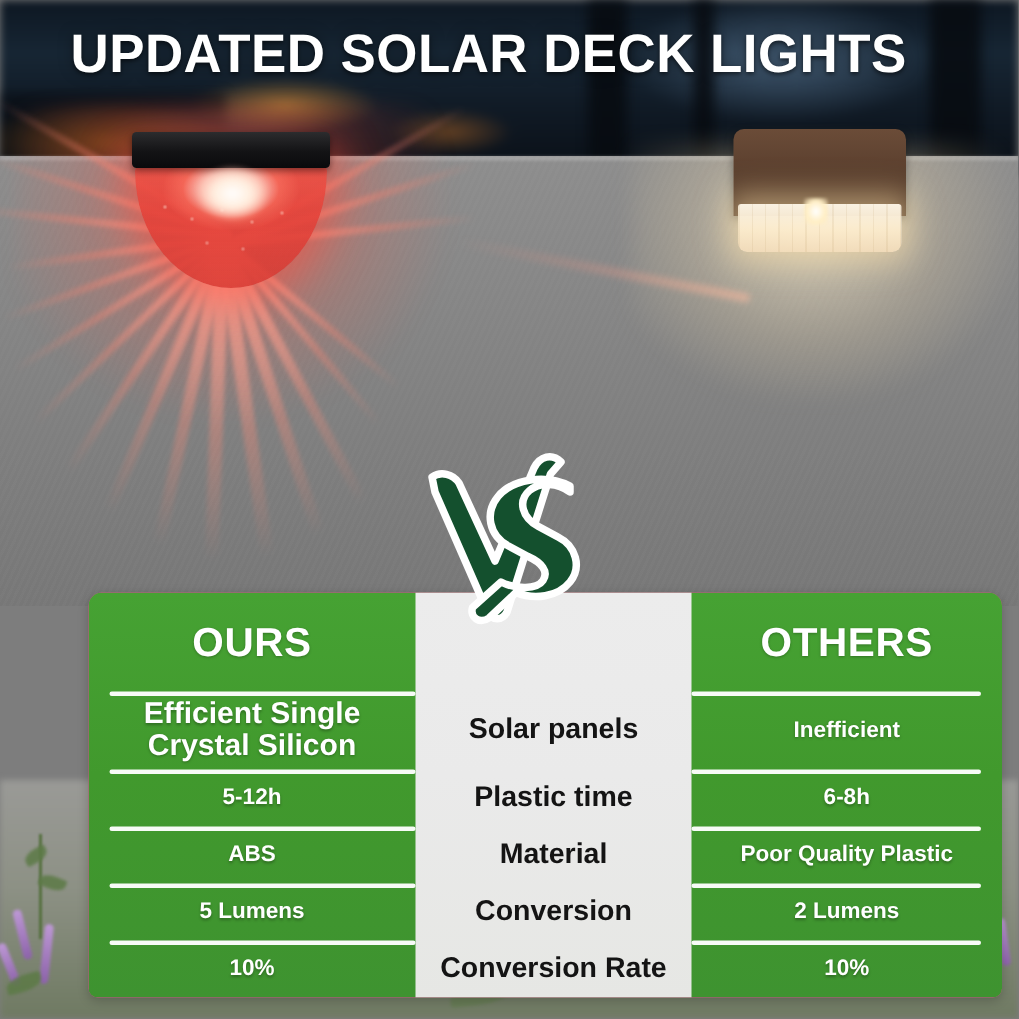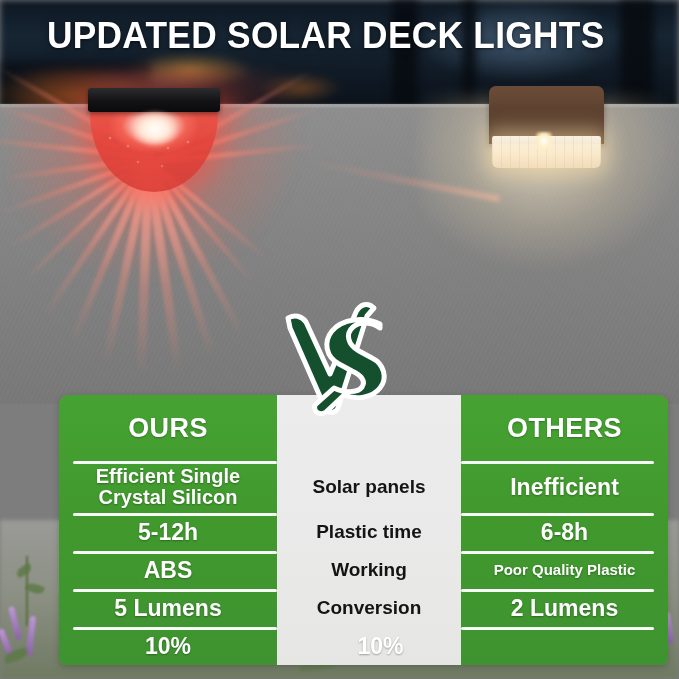--- a/index.html
+++ b/index.html
@@ -108,7 +108,7 @@
   .c-right{width:207px;padding:0 8px;}
   .hd{color:#fff;font-weight:bold;font-size:27px;letter-spacing:.4px;
       text-shadow:0 1px 2px rgba(0,0,0,.28);}
-  .side-txt{color:#fff;font-weight:bold;font-size:23px;line-height:1.07;
+  .side-txt{color:#fff;font-weight:bold;font-size:15px;line-height:1.07;
       text-shadow:0 1px 2px rgba(0,0,0,.3);}
   .side-txt.two{font-size:20px;}
   .side-txt.sm{font-size:15px;}

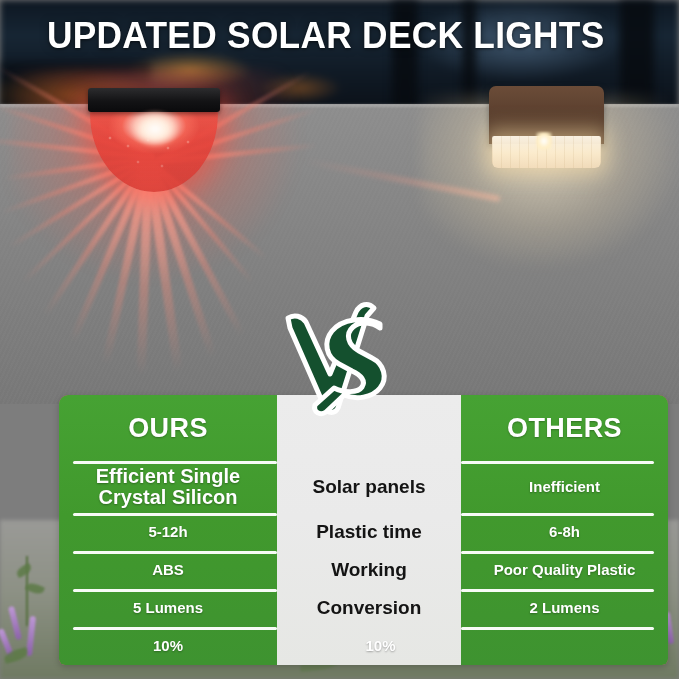--- a/index.html
+++ b/index.html
@@ -248,7 +248,7 @@
           <span class="side-txt">ABS</span>
         </div>
         <div class="cell c-mid">
-          <span class="mid-txt">Working</span>
+          <span class="mid-txt">Material</span>
         </div>
         <div class="cell c-right">
           <span class="side-txt sm">Poor Quality Plastic</span>

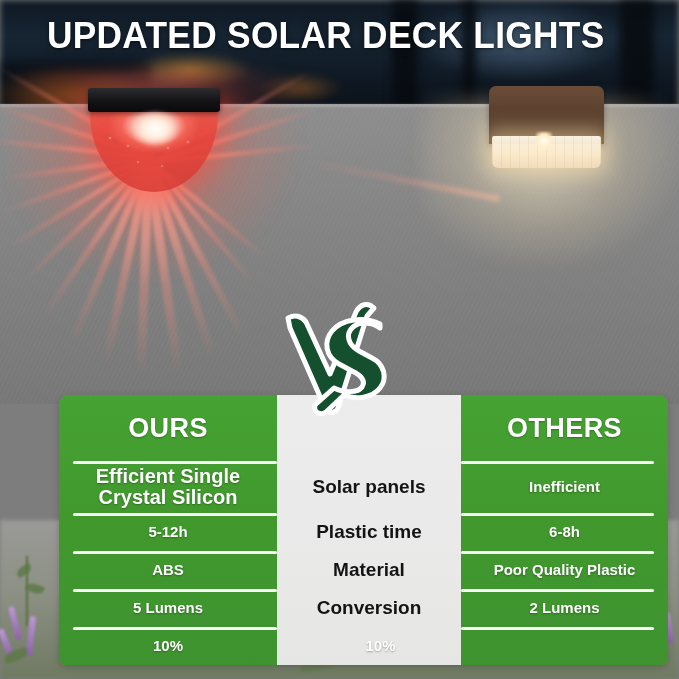--- a/index.html
+++ b/index.html
@@ -271,6 +271,9 @@
         <div class="cell c-left">
           <span class="side-txt">10%</span>
         </div>
+        <div class="cell c-mid">
+          <span class="mid-txt">Conversion Rate</span>
+        </div>
         <div class="cell c-right">
           <span class="side-txt">10%</span>
         </div>

